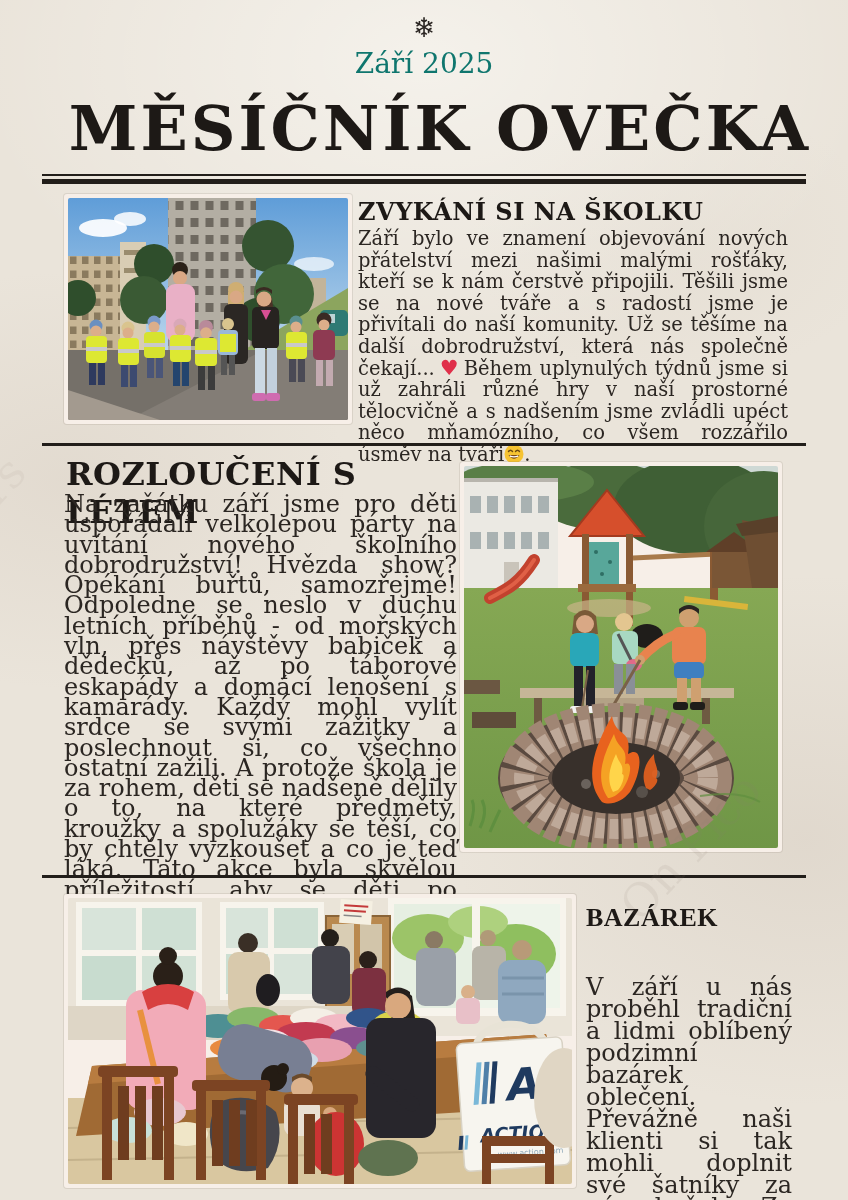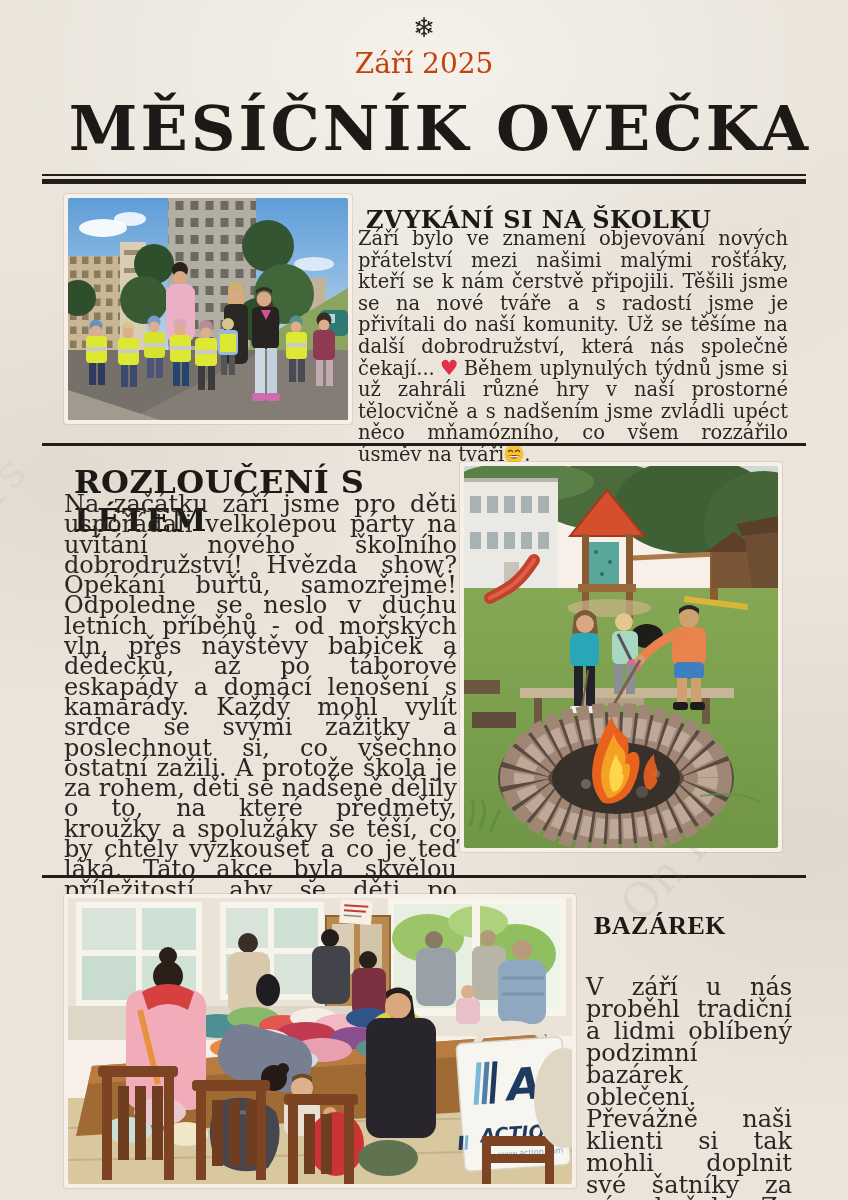--- a/index.html
+++ b/index.html
@@ -18,7 +18,7 @@
   
   .snowflake{top:12px;left:0;width:848px;text-align:center;font-family:"DejaVu Sans",sans-serif;
     font-size:27px;color:#2a2522;}
-  .issue-date{top:47px;left:0;width:848px;text-align:center;font-size:28px;color:#c2410c;}
+  .issue-date{top:47px;left:0;width:848px;text-align:center;font-size:28px;color:#0f766e;}
   .masthead-title{top:76px;left:0;width:848px;margin:16px;text-align:center;
     font-size:62px;font-weight:600;letter-spacing:3px;color:#1d1916;white-space:nowrap;}
   .double-rule{top:174px;left:42px;width:764px;height:11px;

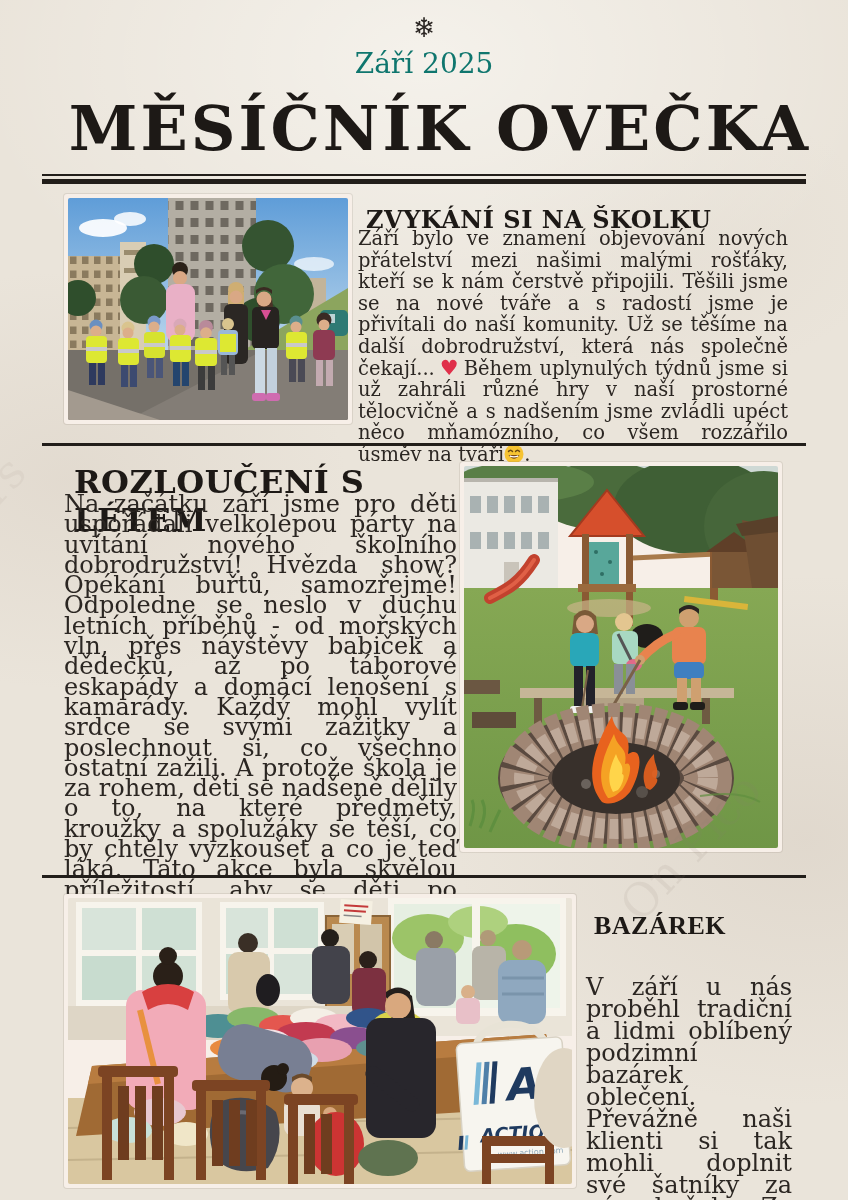--- a/index.html
+++ b/index.html
@@ -32,7 +32,7 @@
   .photo-frame svg{display:block;border-radius:2px;}
 
   
-  .article-title{margin:8px;font-weight:bold;color:#1d1916;letter-spacing:.5px;}
+  .article-title{margin:0;font-weight:bold;color:#1d1916;letter-spacing:.5px;}
   .body-text{margin:0;text-align:justify;color:#2b2622;}
   .t1{top:197px;left:358px;width:432px;font-size:24px;}
   .b1{top:228px;left:358px;width:430px;font-size:19.5px;line-height:21.6px;}

